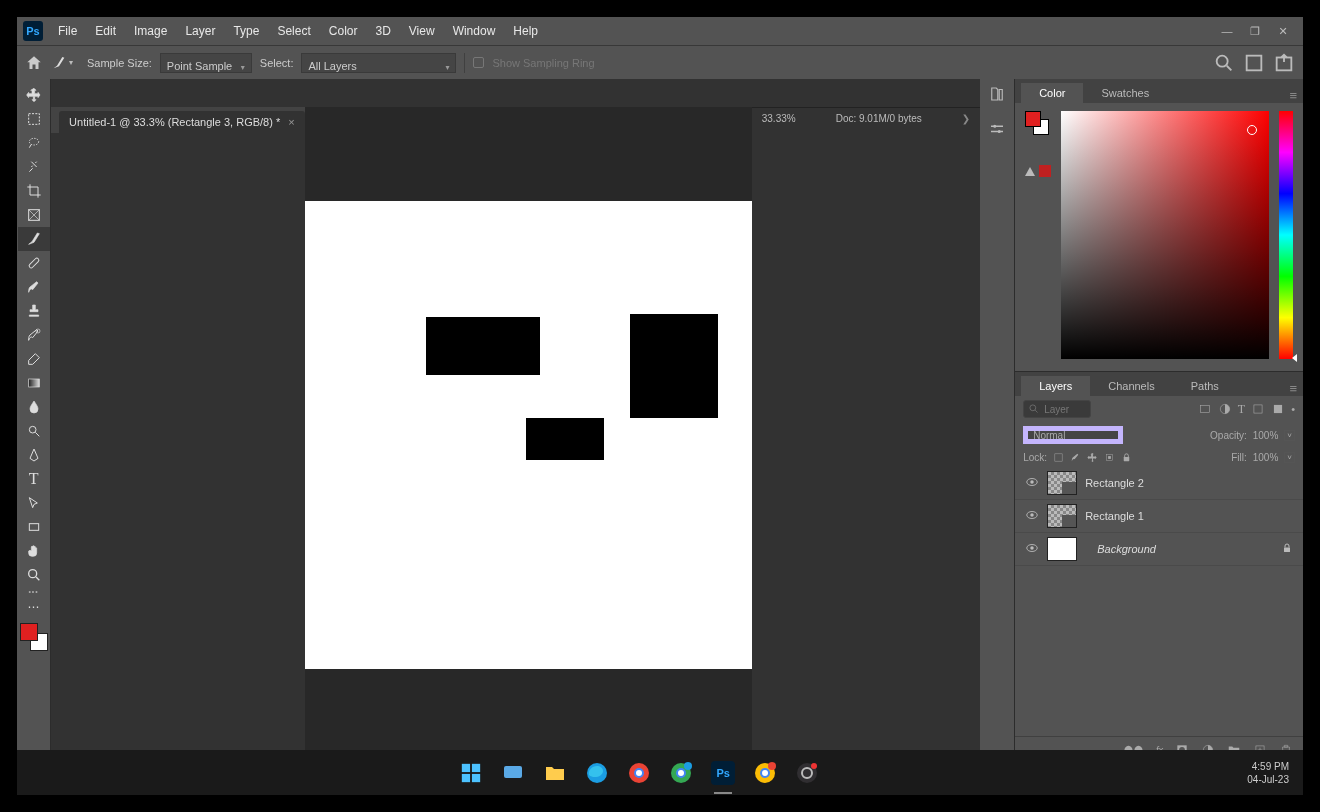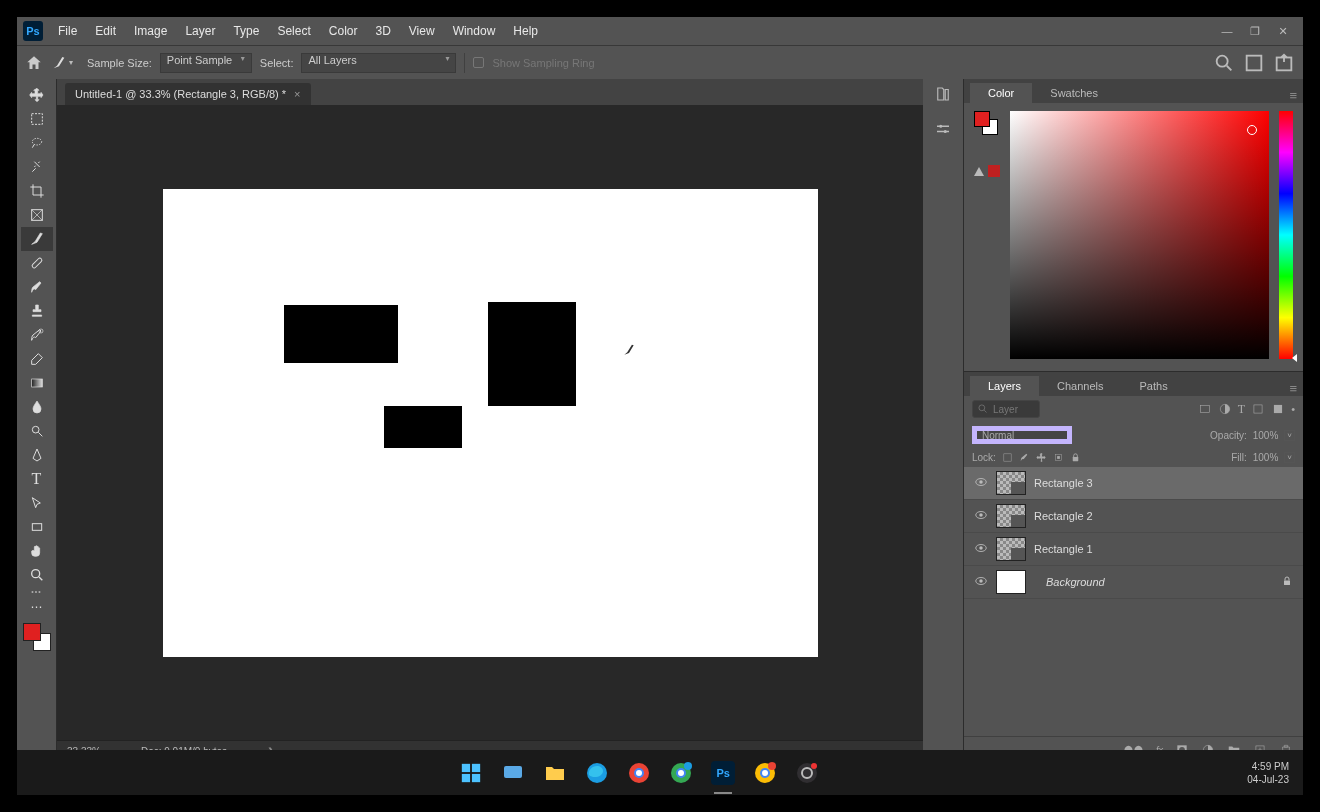--- a/index.html
+++ b/index.html
@@ -13,7 +13,7 @@
 .optbar { height:34px; background:#535353; border-top:1px solid #383838; display:flex; align-items:center; padding:0 8px; gap:8px; color:#ccc; font-size:11px; }
 .optbar .home { width:18px; height:18px; fill:#ccc; }
 .optbar .tool-ico { width:28px; height:20px; display:flex; align-items:center; gap:2px; }
-.optbar .drop { border:1px solid #3a3a3a; background:#454545; color:#ccc; height:20px; padding:0 6px; display:flex; align-items:flex-start; gap:6px; font-size:11px; }
+.optbar .drop { border:1px solid #3a3a3a; background:#454545; color:#ccc; height:20px; padding:0 6px; display:flex; align-items:flex-end; gap:6px; font-size:11px; }
 .optbar .check { width:11px; height:11px; border:1px solid #777; display:inline-block; border-radius:2px; }
 .optbar .show { color:#777; }
 .optbar .rightico { width:22px; height:22px; fill:#bbb; }

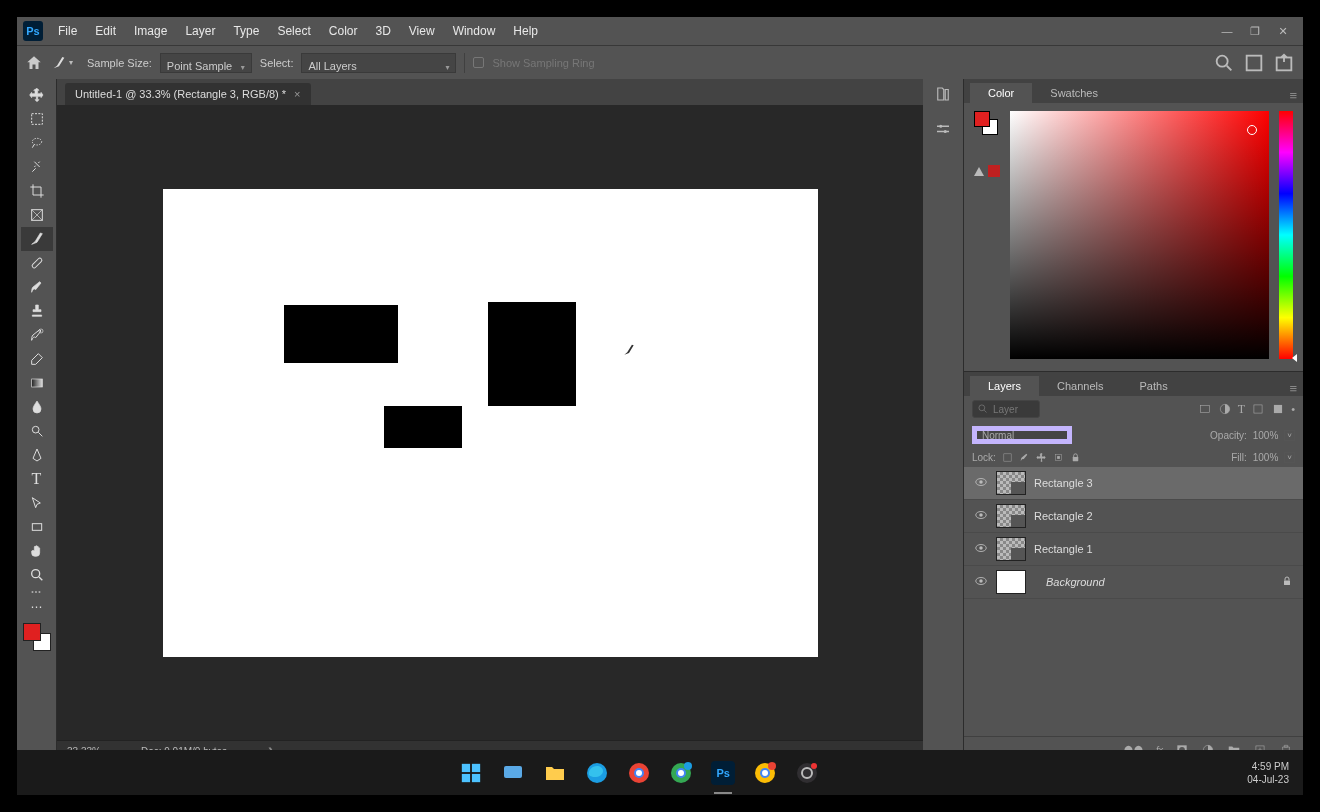--- a/index.html
+++ b/index.html
@@ -26,7 +26,7 @@
 .toolbar .swatch { width:28px; height:28px; margin-top:4px; position:relative; }
 .toolbar .swatch .fg { position:absolute; top:0; left:0; width:18px; height:18px; background:#e02020; border:1px solid #222; }
 .toolbar .swatch .bg { position:absolute; bottom:0; right:0; width:18px; height:18px; background:#fff; border:1px solid #222; }
-.doc-col { flex:1; display:flex; flex-direction:column; }
+.doc-col { flex:1; display:flex; flex-direction:row;margin-top:28px; }
 .tabstrip { height:26px; background:#434343; display:flex; align-items:flex-end; padding-left:8px; }
 .tabstrip .tab { background:#323232; color:#ddd; font-size:11px; padding:5px 10px; border-top-left-radius:3px; border-top-right-radius:3px; display:flex; gap:8px; align-items:center; }
 .tabstrip .tab .close { color:#999; font-size:11px; }

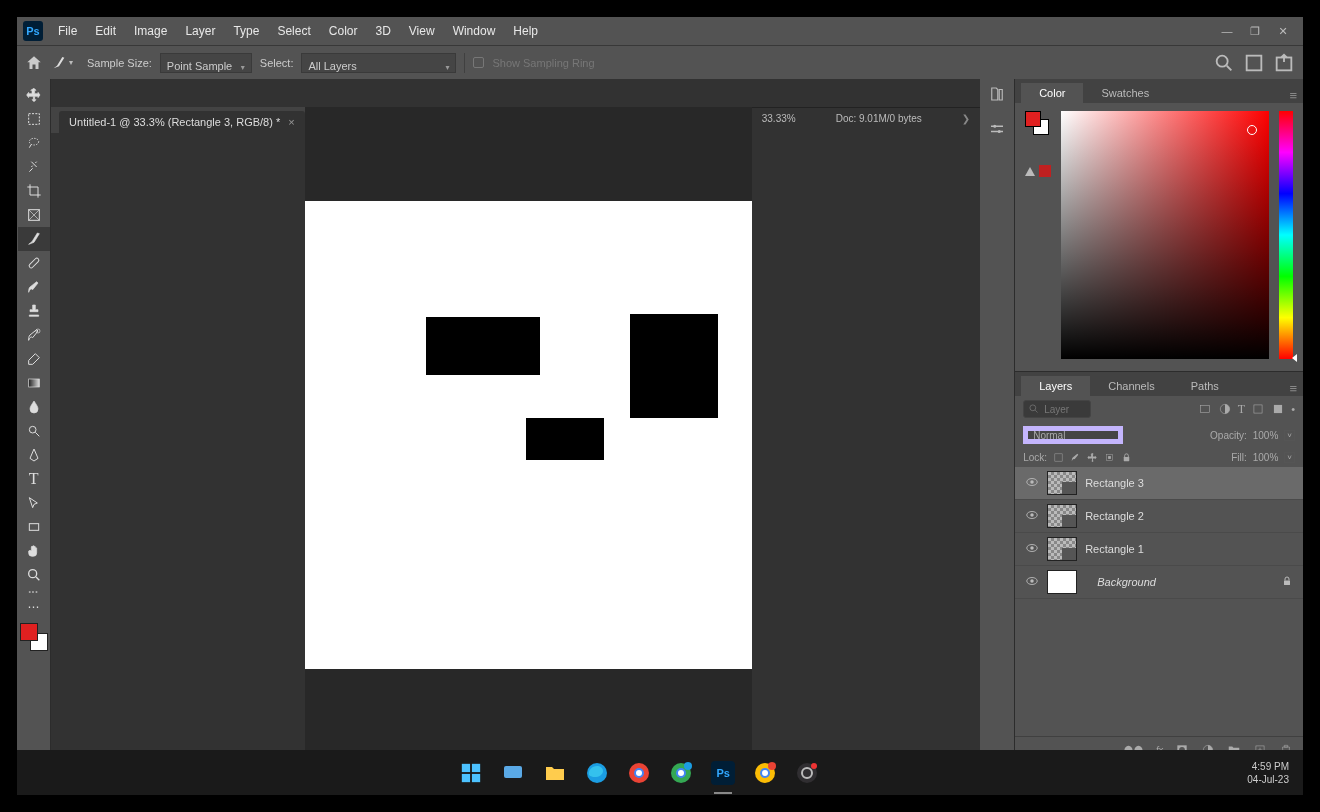--- a/index.html
+++ b/index.html
@@ -403,16 +403,6 @@
           <span style="font-size:8px;border:1px solid #555;padding:0 2px">˅</span>
         </div>
         <div class="layerlist" id="layerlist">
-            <div class="layer sel">
-              <span class="eye"><svg viewBox="0 0 24 24">
-                  <ellipse cx="12" cy="12" rx="9" ry="6" fill="none" stroke="#bbb" stroke-width="1.5"></ellipse>
-                  <circle cx="12" cy="12" r="3" fill="#bbb"></circle>
-                </svg></span>
-              <div class="thumb shape">
-                <div class="ico"></div>
-              </div>
-              <span class="name">Rectangle 3</span>
-            </div>
             <div class="layer">
               <span class="eye"><svg viewBox="0 0 24 24">
                   <ellipse cx="12" cy="12" rx="9" ry="6" fill="none" stroke="#bbb" stroke-width="1.5"></ellipse>

